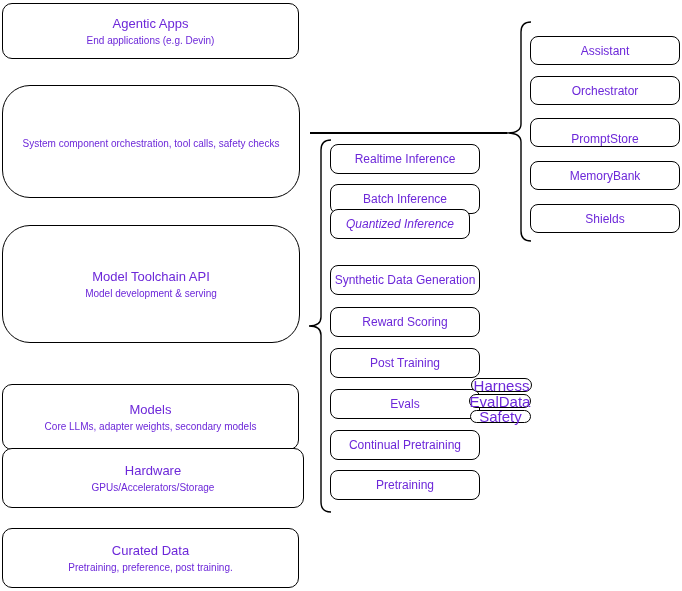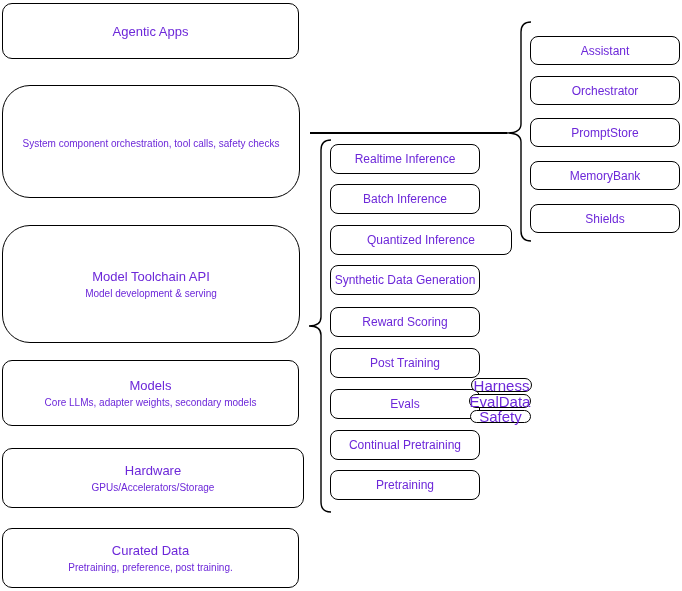--- a/index.html
+++ b/index.html
@@ -62,6 +62,7 @@
 
   <div class="node r10" style="left:2px; top:3px; width:297px; height:56px;">
     <div class="title">Agentic Apps</div>
+    <div class="subtitle">End applications (e.g. Devin)</div>
   </div>
 
   <div class="node r28" style="left:2px; top:85px; width:298px; height:113px;">

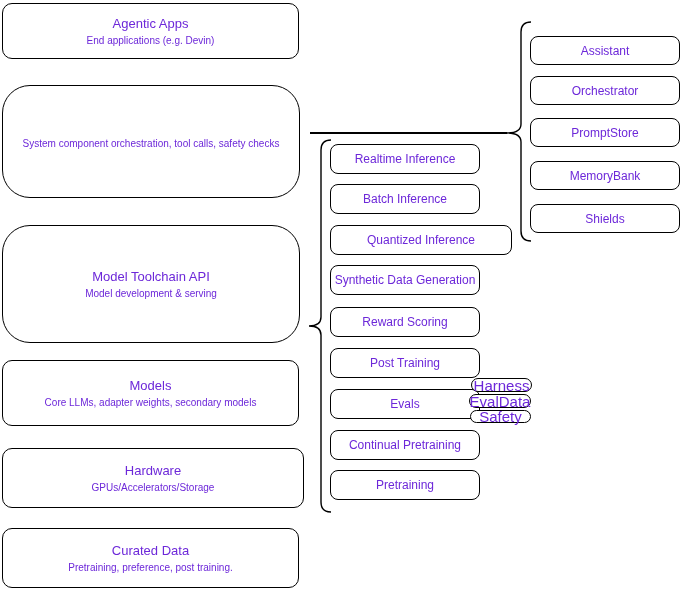--- a/index.html
+++ b/index.html
@@ -133,7 +133,7 @@
   <div class="node r8" style="left:530px; top:76px; width:150px; height:29px;">
     <span class="mid-label">Orchestrator</span>
   </div>
-  <div class="node r8" style="left:530px; top:118px; width:150px; height:29px;">
+  <div class="node r8" style="left:530px; top:118px; width:150px; height:29px;justify-content:flex-end;">
     <span class="mid-label">PromptStore</span>
   </div>
   <div class="node r8" style="left:530px; top:161px; width:150px; height:29px;align-items:center;">

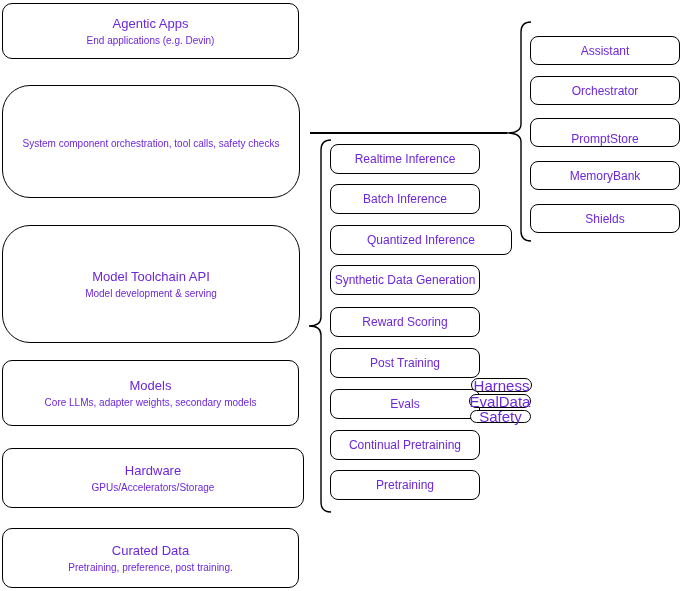--- a/index.html
+++ b/index.html
@@ -95,7 +95,7 @@
   <div class="node r8" style="left:330px; top:184px; width:150px; height:30px;">
     <span class="mid-label">Batch Inference</span>
   </div>
-  <div class="node r8" style="left:330px; top:225px; width:182px; height:30px;">
+  <div class="node r8" style="left:330px; top:209px; width:140px; height:30px;font-style:italic;">
     <span class="mid-label">Quantized Inference</span>
   </div>
   <div class="node r8" style="left:330px; top:265px; width:150px; height:30px;">

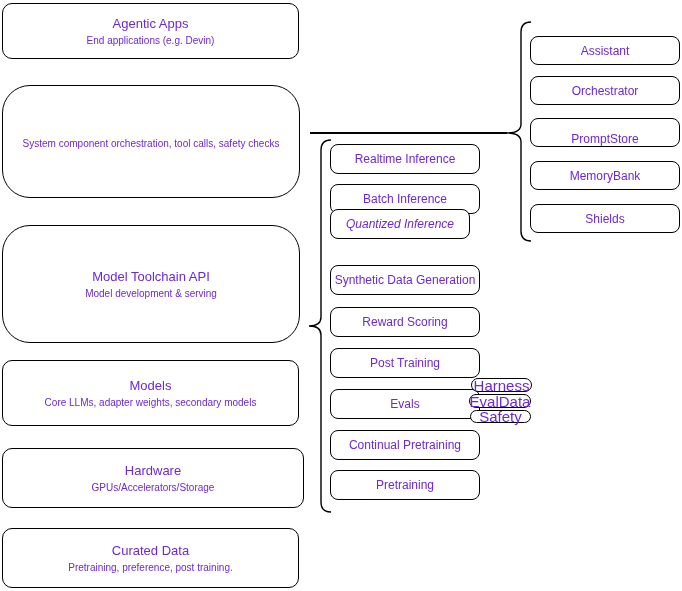--- a/index.html
+++ b/index.html
@@ -74,7 +74,7 @@
     <div class="subtitle">Model development &amp; serving</div>
   </div>
 
-  <div class="node r10" style="left:2px; top:360px; width:297px; height:66px;">
+  <div class="node r10" style="left:2px; top:384px; width:297px; height:66px;">
     <div class="title">Models</div>
     <div class="subtitle">Core LLMs, adapter weights, secondary models</div>
   </div>

